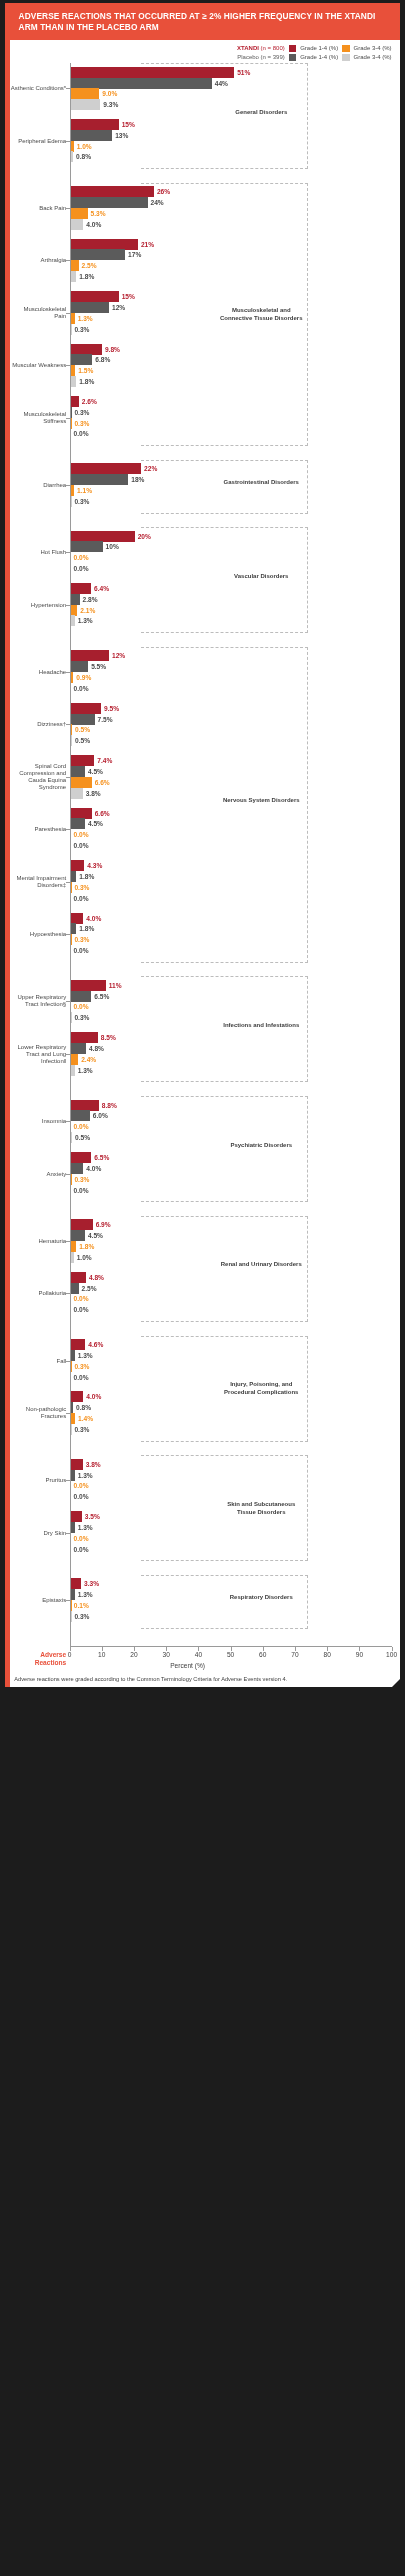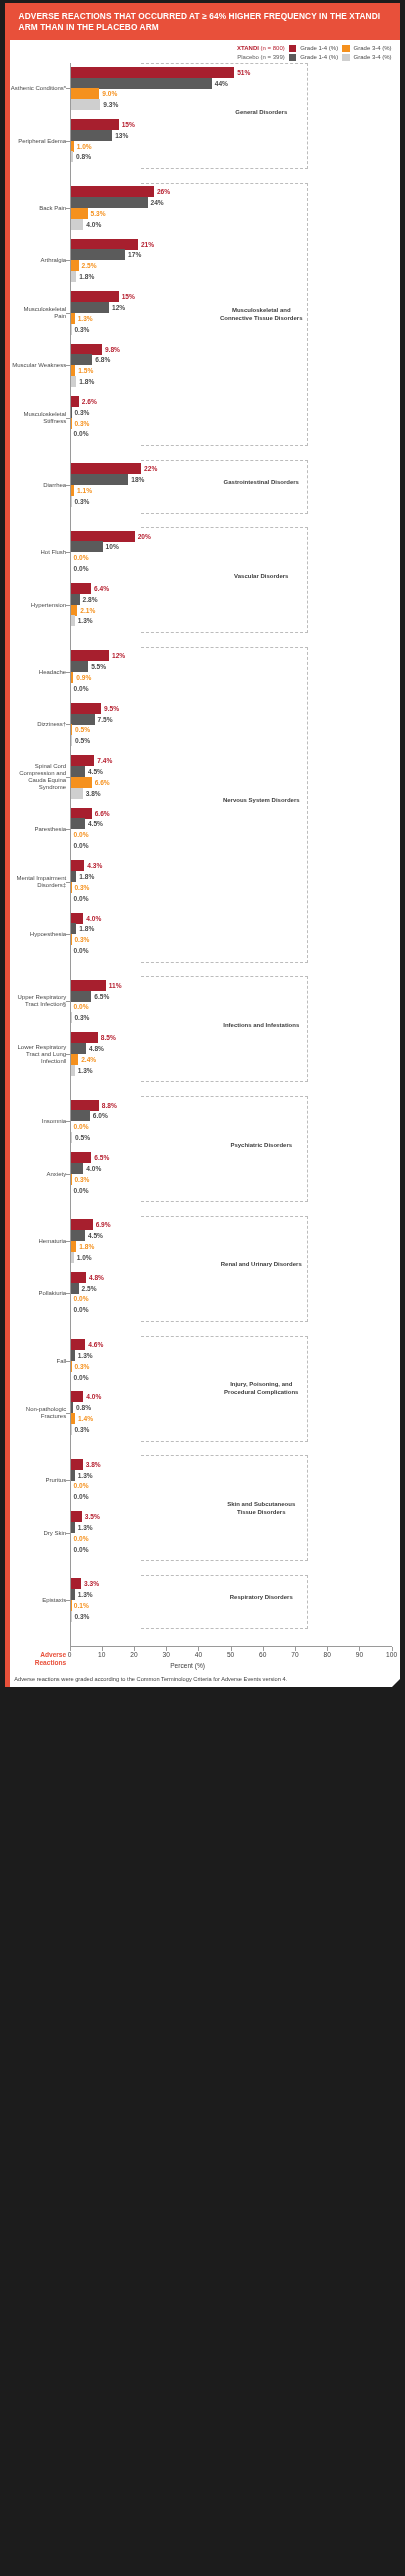--- a/index.html
+++ b/index.html
@@ -75,7 +75,7 @@
   <div class="card">
 
     <div class="header">
-      <h1>ADVERSE REACTIONS THAT OCCURRED AT ≥ 64% HIGHER FREQUENCY IN THE XTANDI ARM THAN IN THE PLACEBO ARM</h1>
+      <h1>ADVERSE REACTIONS THAT OCCURRED AT ≥ 2% HIGHER FREQUENCY IN THE XTANDI ARM THAN IN THE PLACEBO ARM</h1>
     </div>
 
     <div class="legend">

